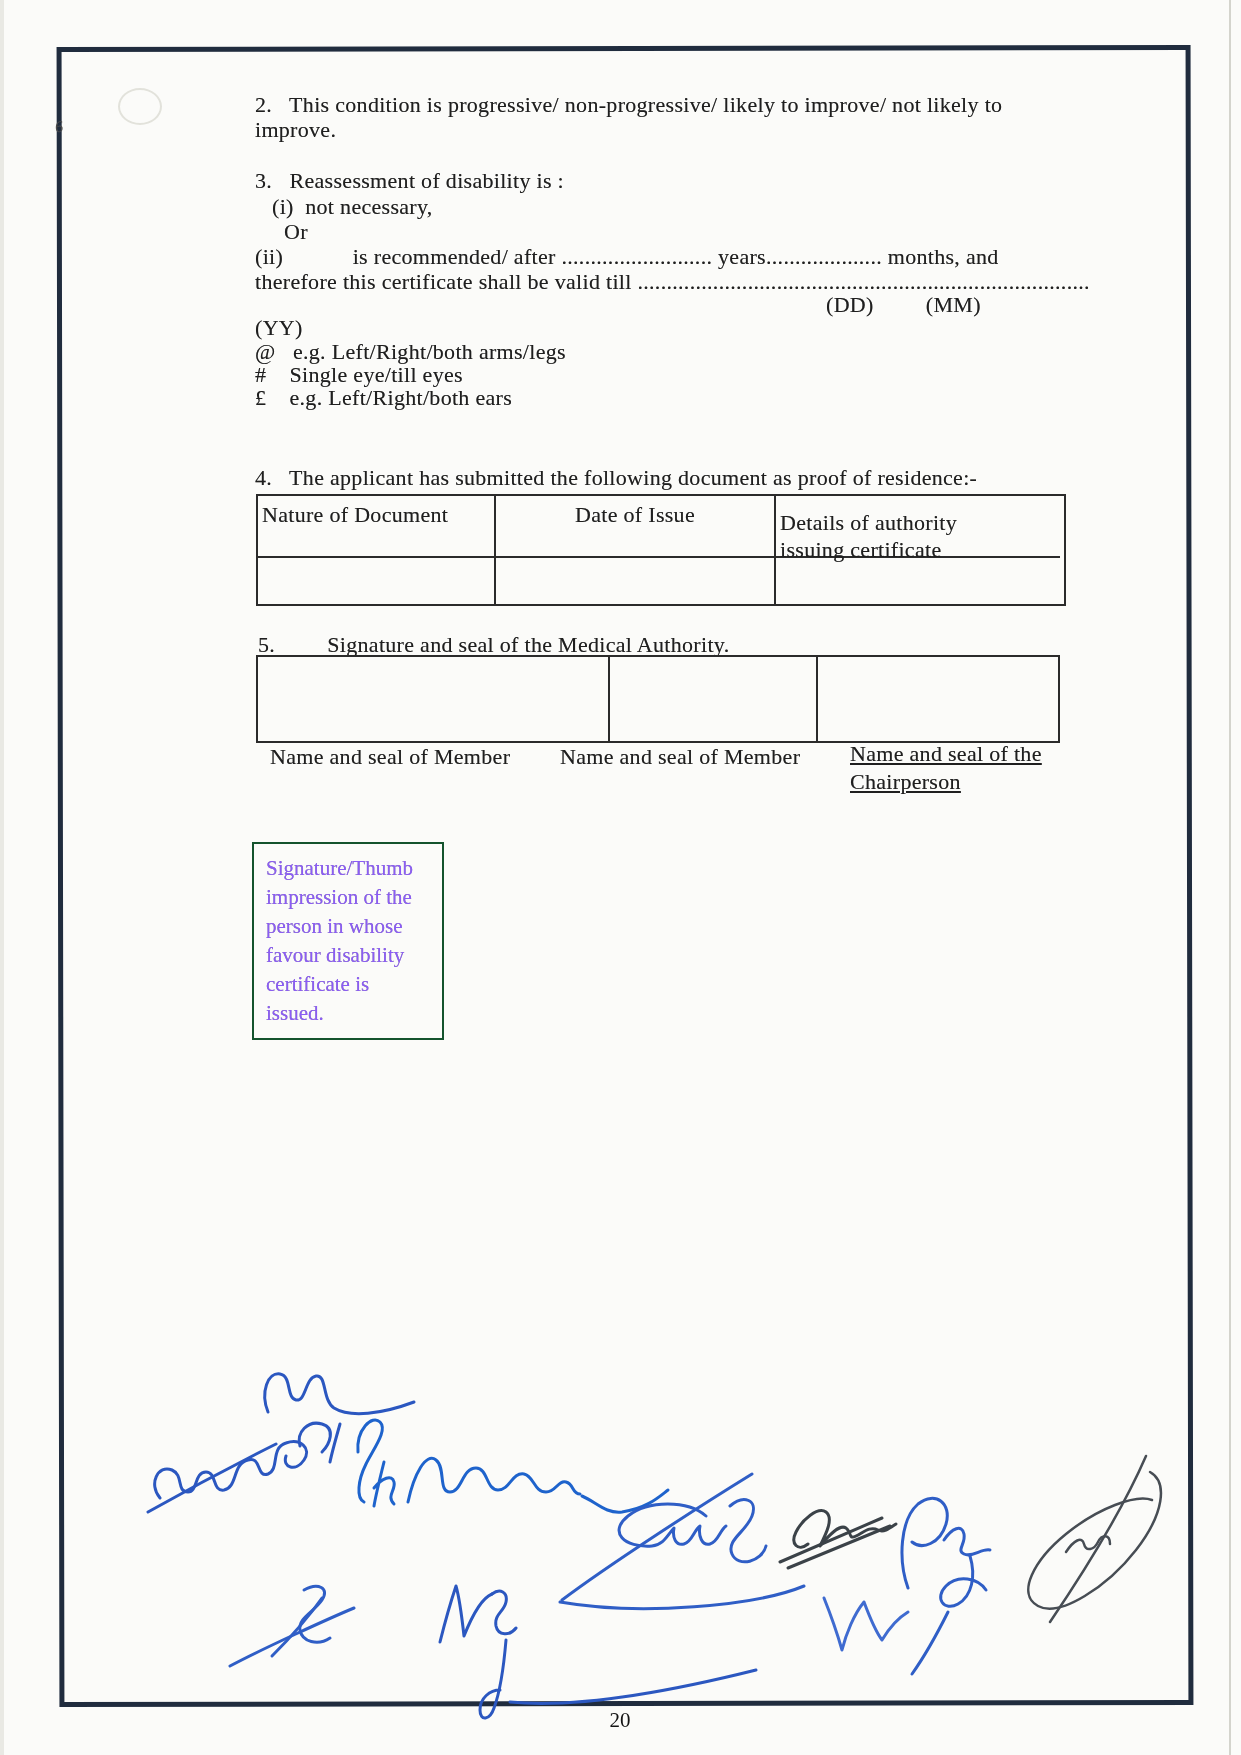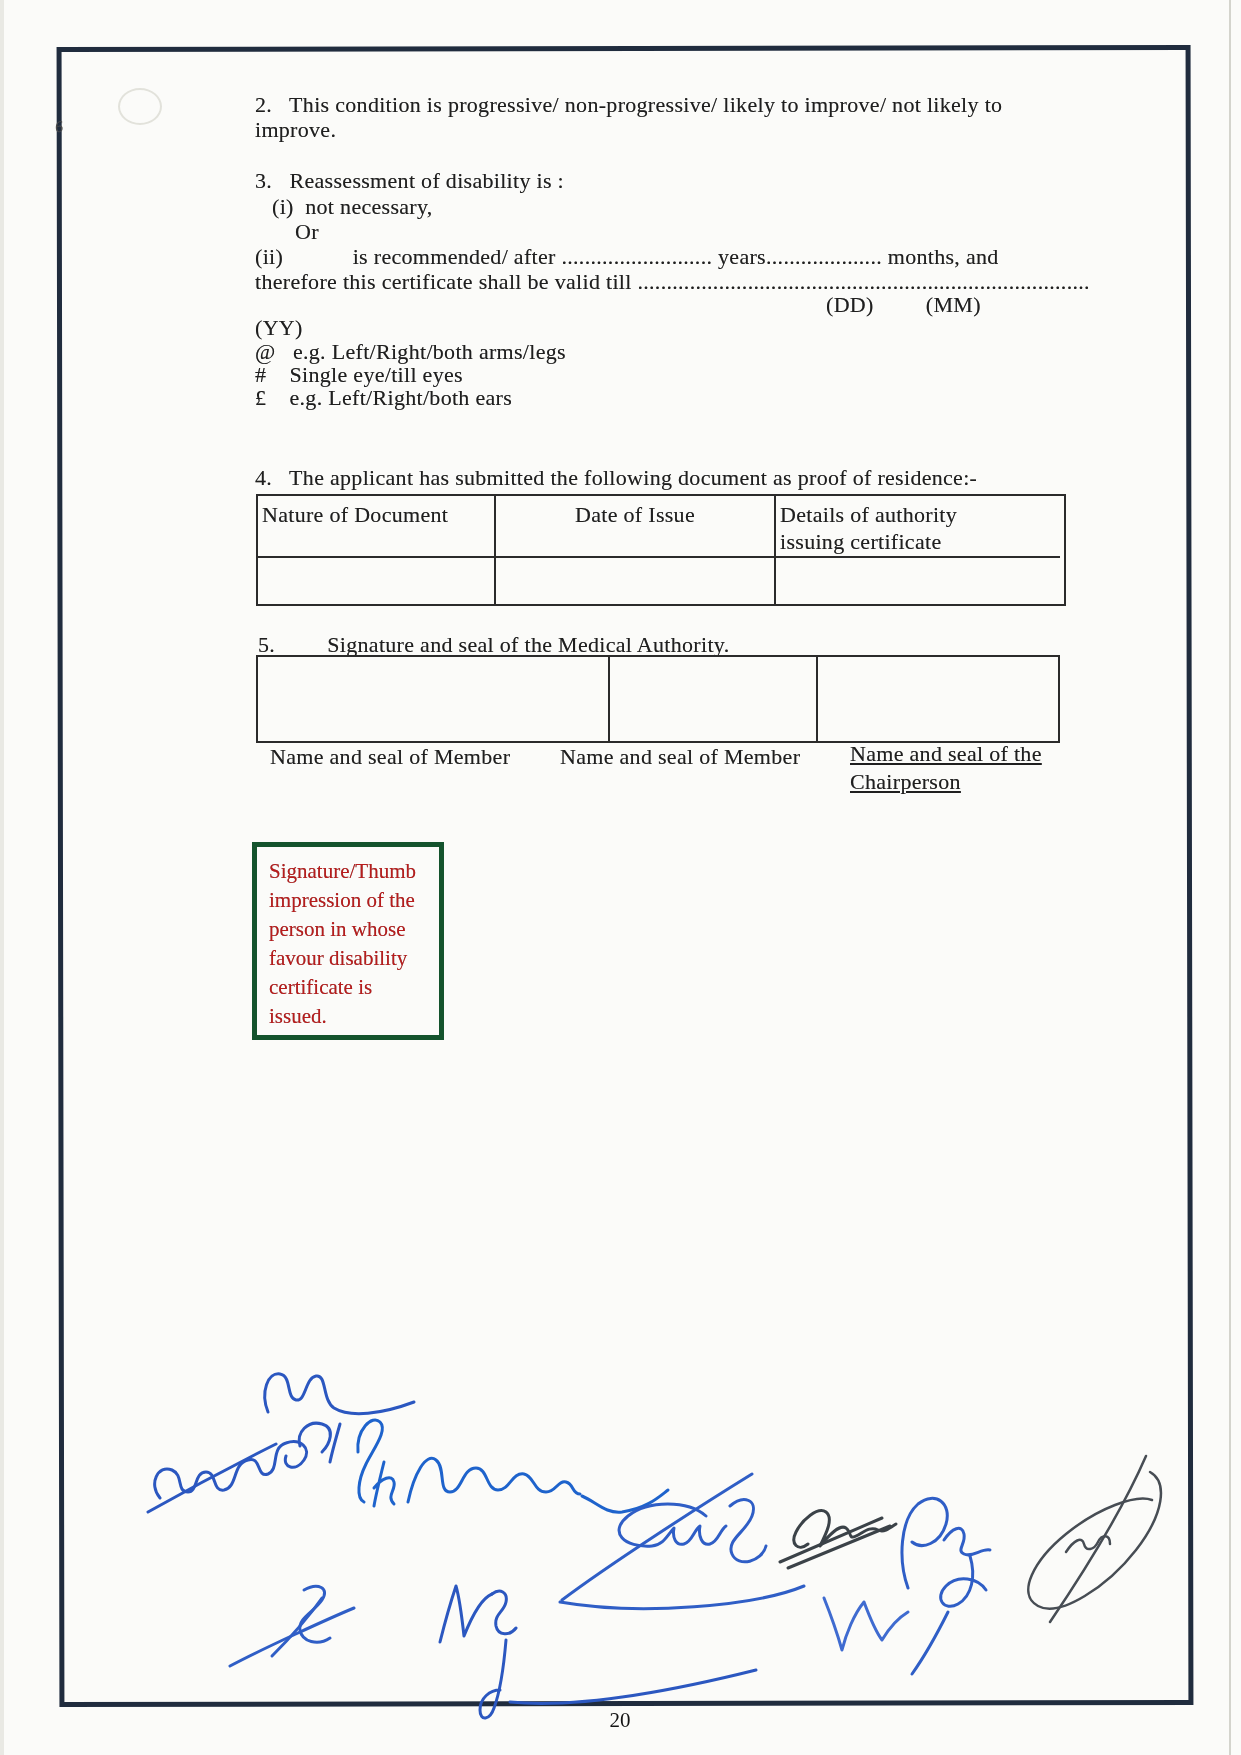--- a/index.html
+++ b/index.html
@@ -64,7 +64,7 @@
 improve.</div>
 <div class="t" style="left:255px;top:168px;">3.   Reassessment of disability is :</div>
 <div class="t" style="left:272px;top:194px;">(i)  not necessary,</div>
-<div class="t" style="left:295px;top:219px;">Or</div>
+<div class="t" style="left:284px;top:219px;">Or</div>
 <div class="t" style="left:255px;top:244px;">(ii)            is recommended/ after .......................... years.................... months, and</div>
 <div class="t" style="left:255px;top:269px;">therefore this certificate shall be valid till ..............................................................................</div>
 <div class="t" style="left:826px;top:292px;">(DD)         (MM)</div>

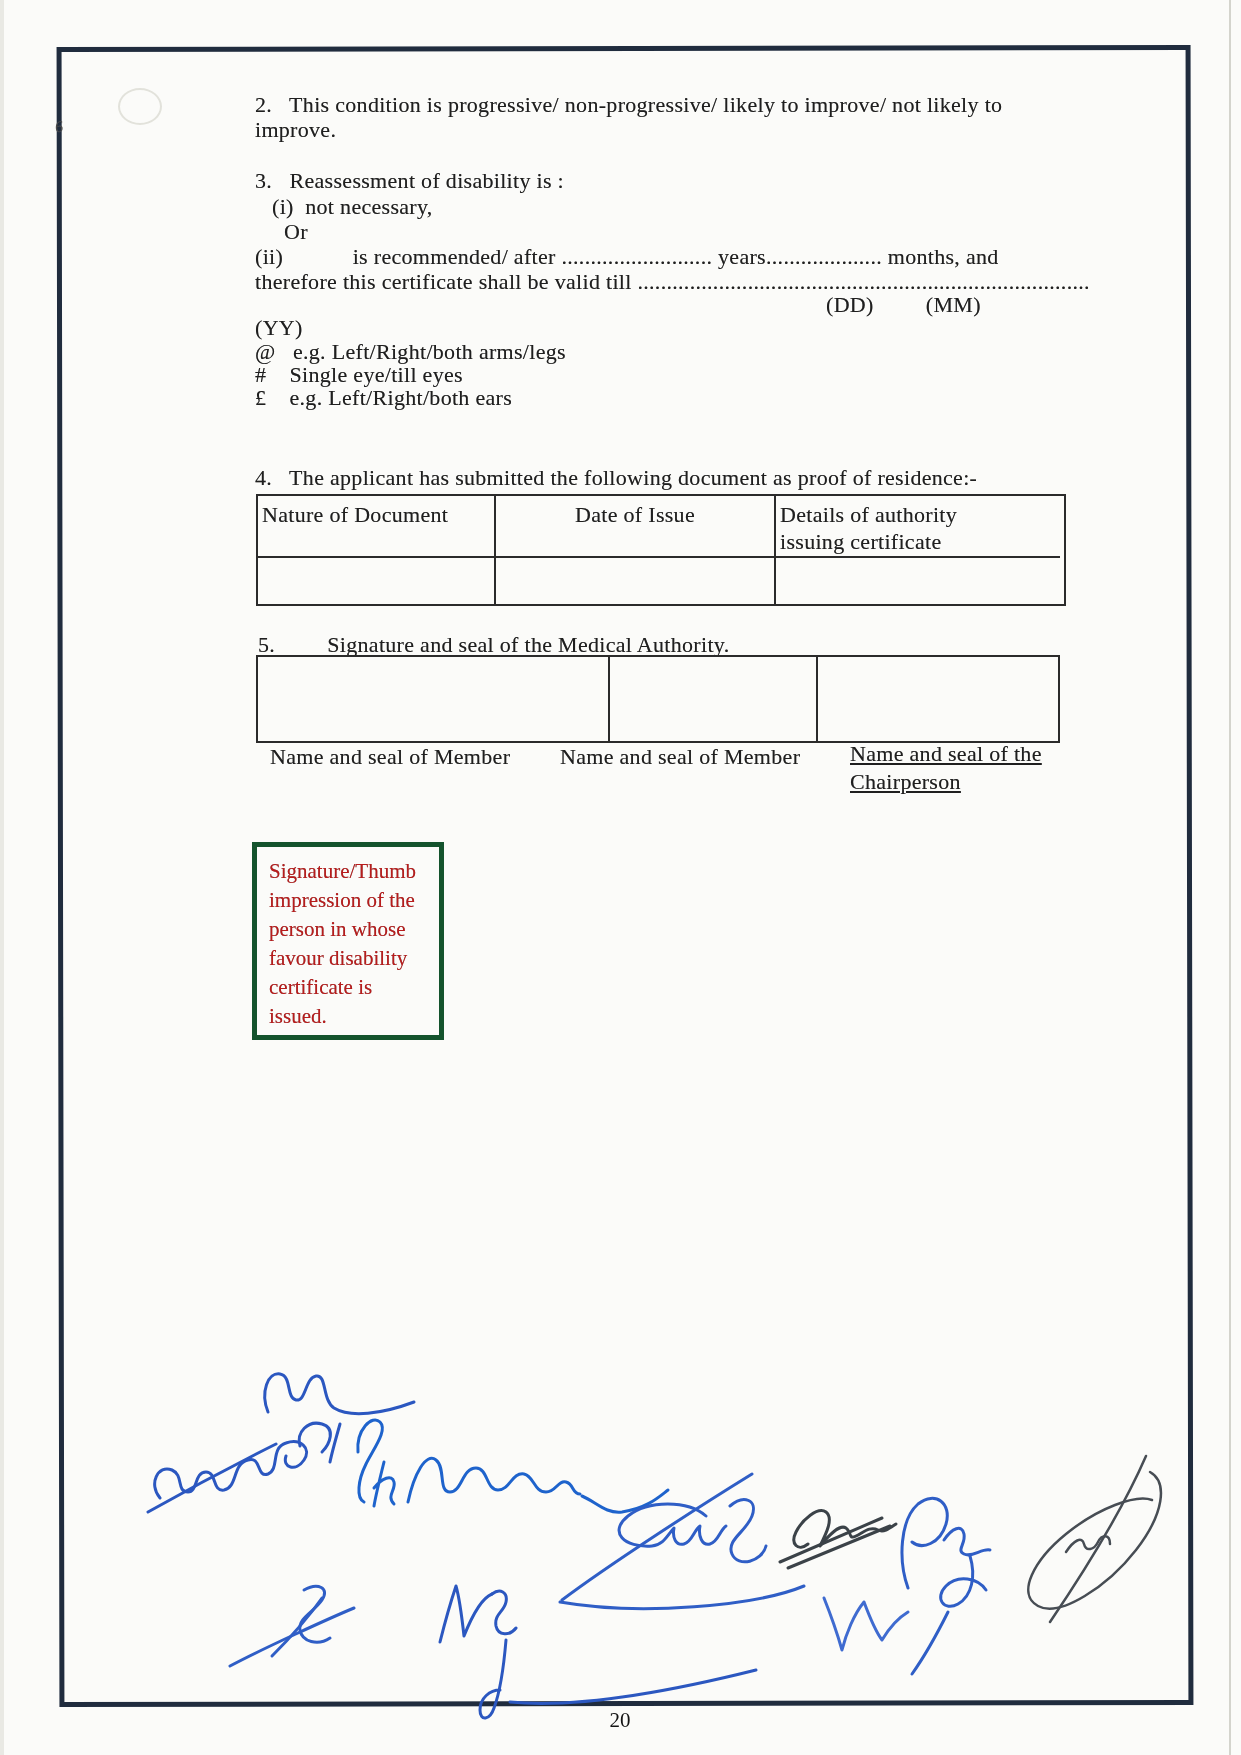--- a/index.html
+++ b/index.html
@@ -35,7 +35,7 @@
     line-height:27px;letter-spacing:0.3px;white-space:pre;
     text-shadow:0 0 0.5px rgba(20,20,20,0.45);
   }
-  .tbl .cell.last{border-right:none;}
+  .tbl .cell.last{border-right:none;margin-top:8px;}
   .tbl .cell.bottom{border-bottom:none;}
   .tbl .center{text-align:center;}
   .thumb-box{

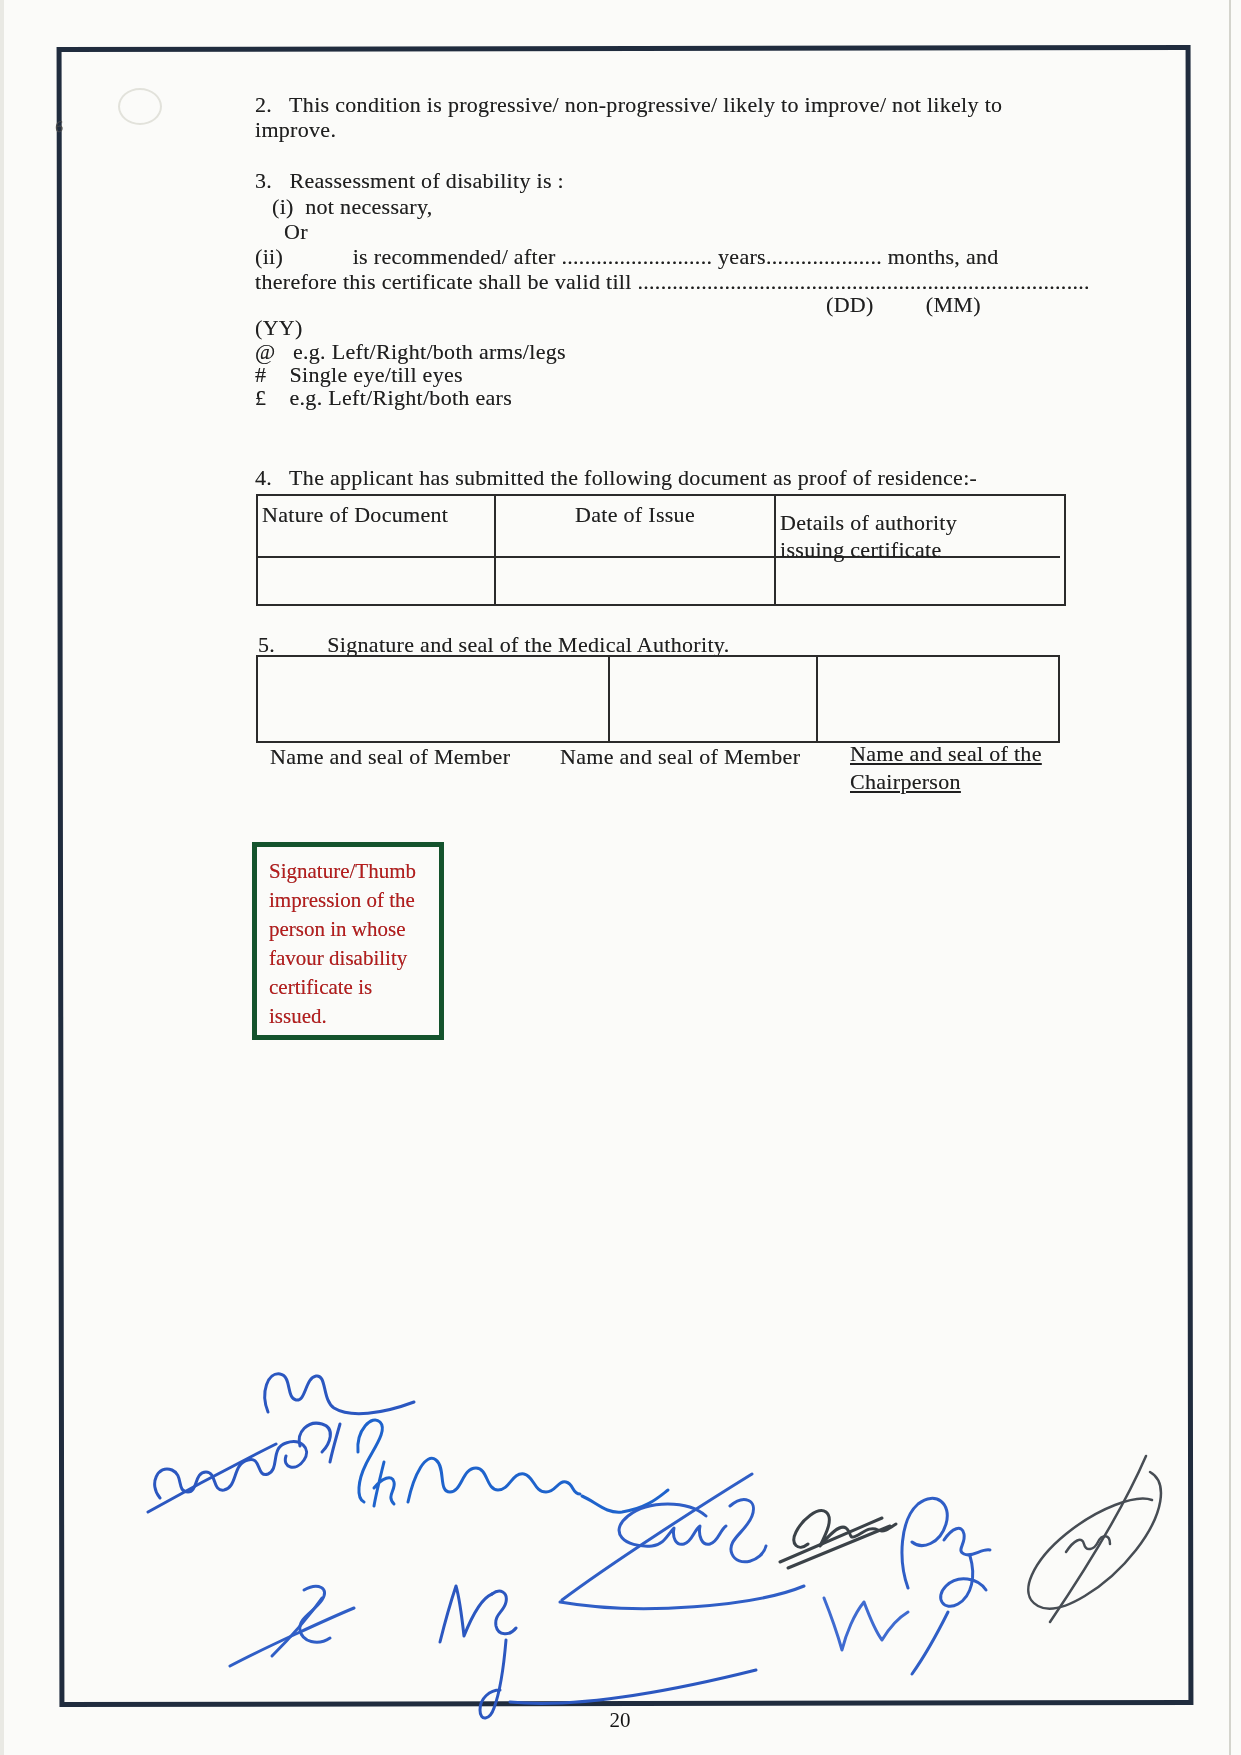--- a/index.html
+++ b/index.html
@@ -40,8 +40,8 @@
   .tbl .center{text-align:center;}
   .thumb-box{
     position:absolute;left:252px;top:842px;width:192px;height:198px;
-    border:5px solid #14532d;box-sizing:border-box;padding:10px 12px;
-    color:#b91c1c;font-size:21px;line-height:29px;white-space:pre;
+    border:2px solid #14532d;box-sizing:border-box;padding:10px 12px;
+    color:#8b5cf6;font-size:21px;line-height:29px;white-space:pre;
     text-shadow:0 0 0.5px rgba(20,20,20,0.45);
   }
   .pageno{

